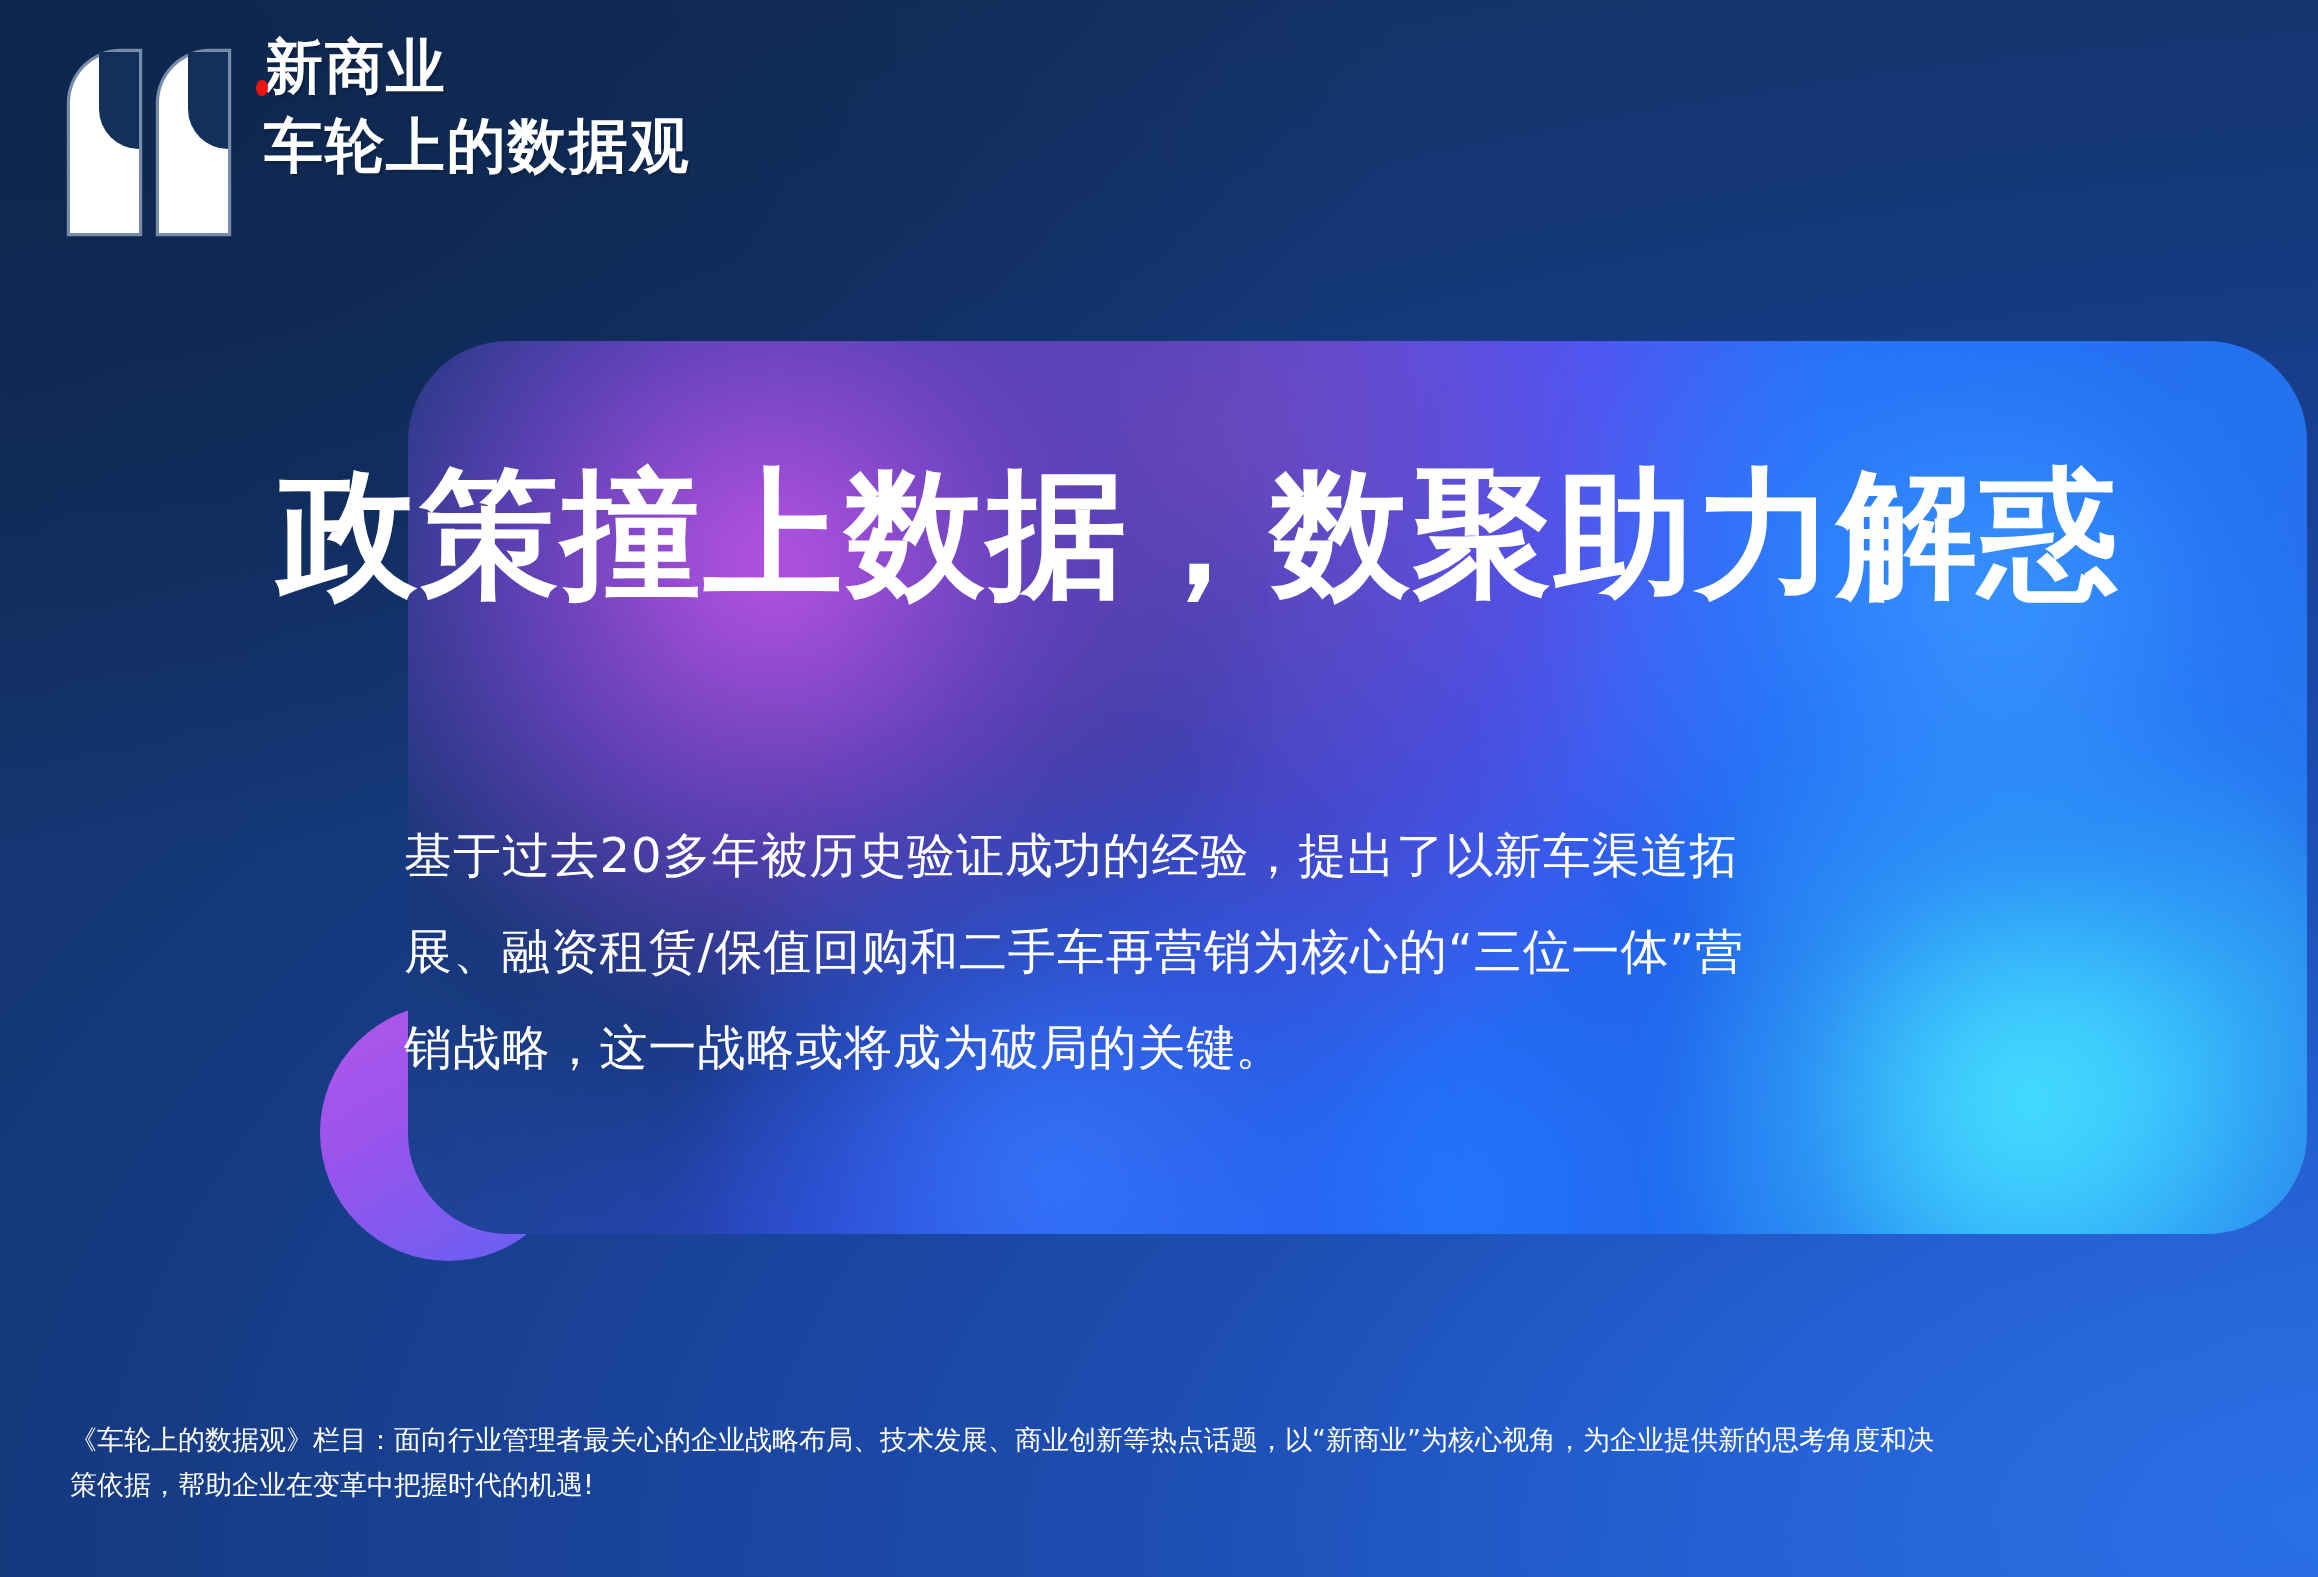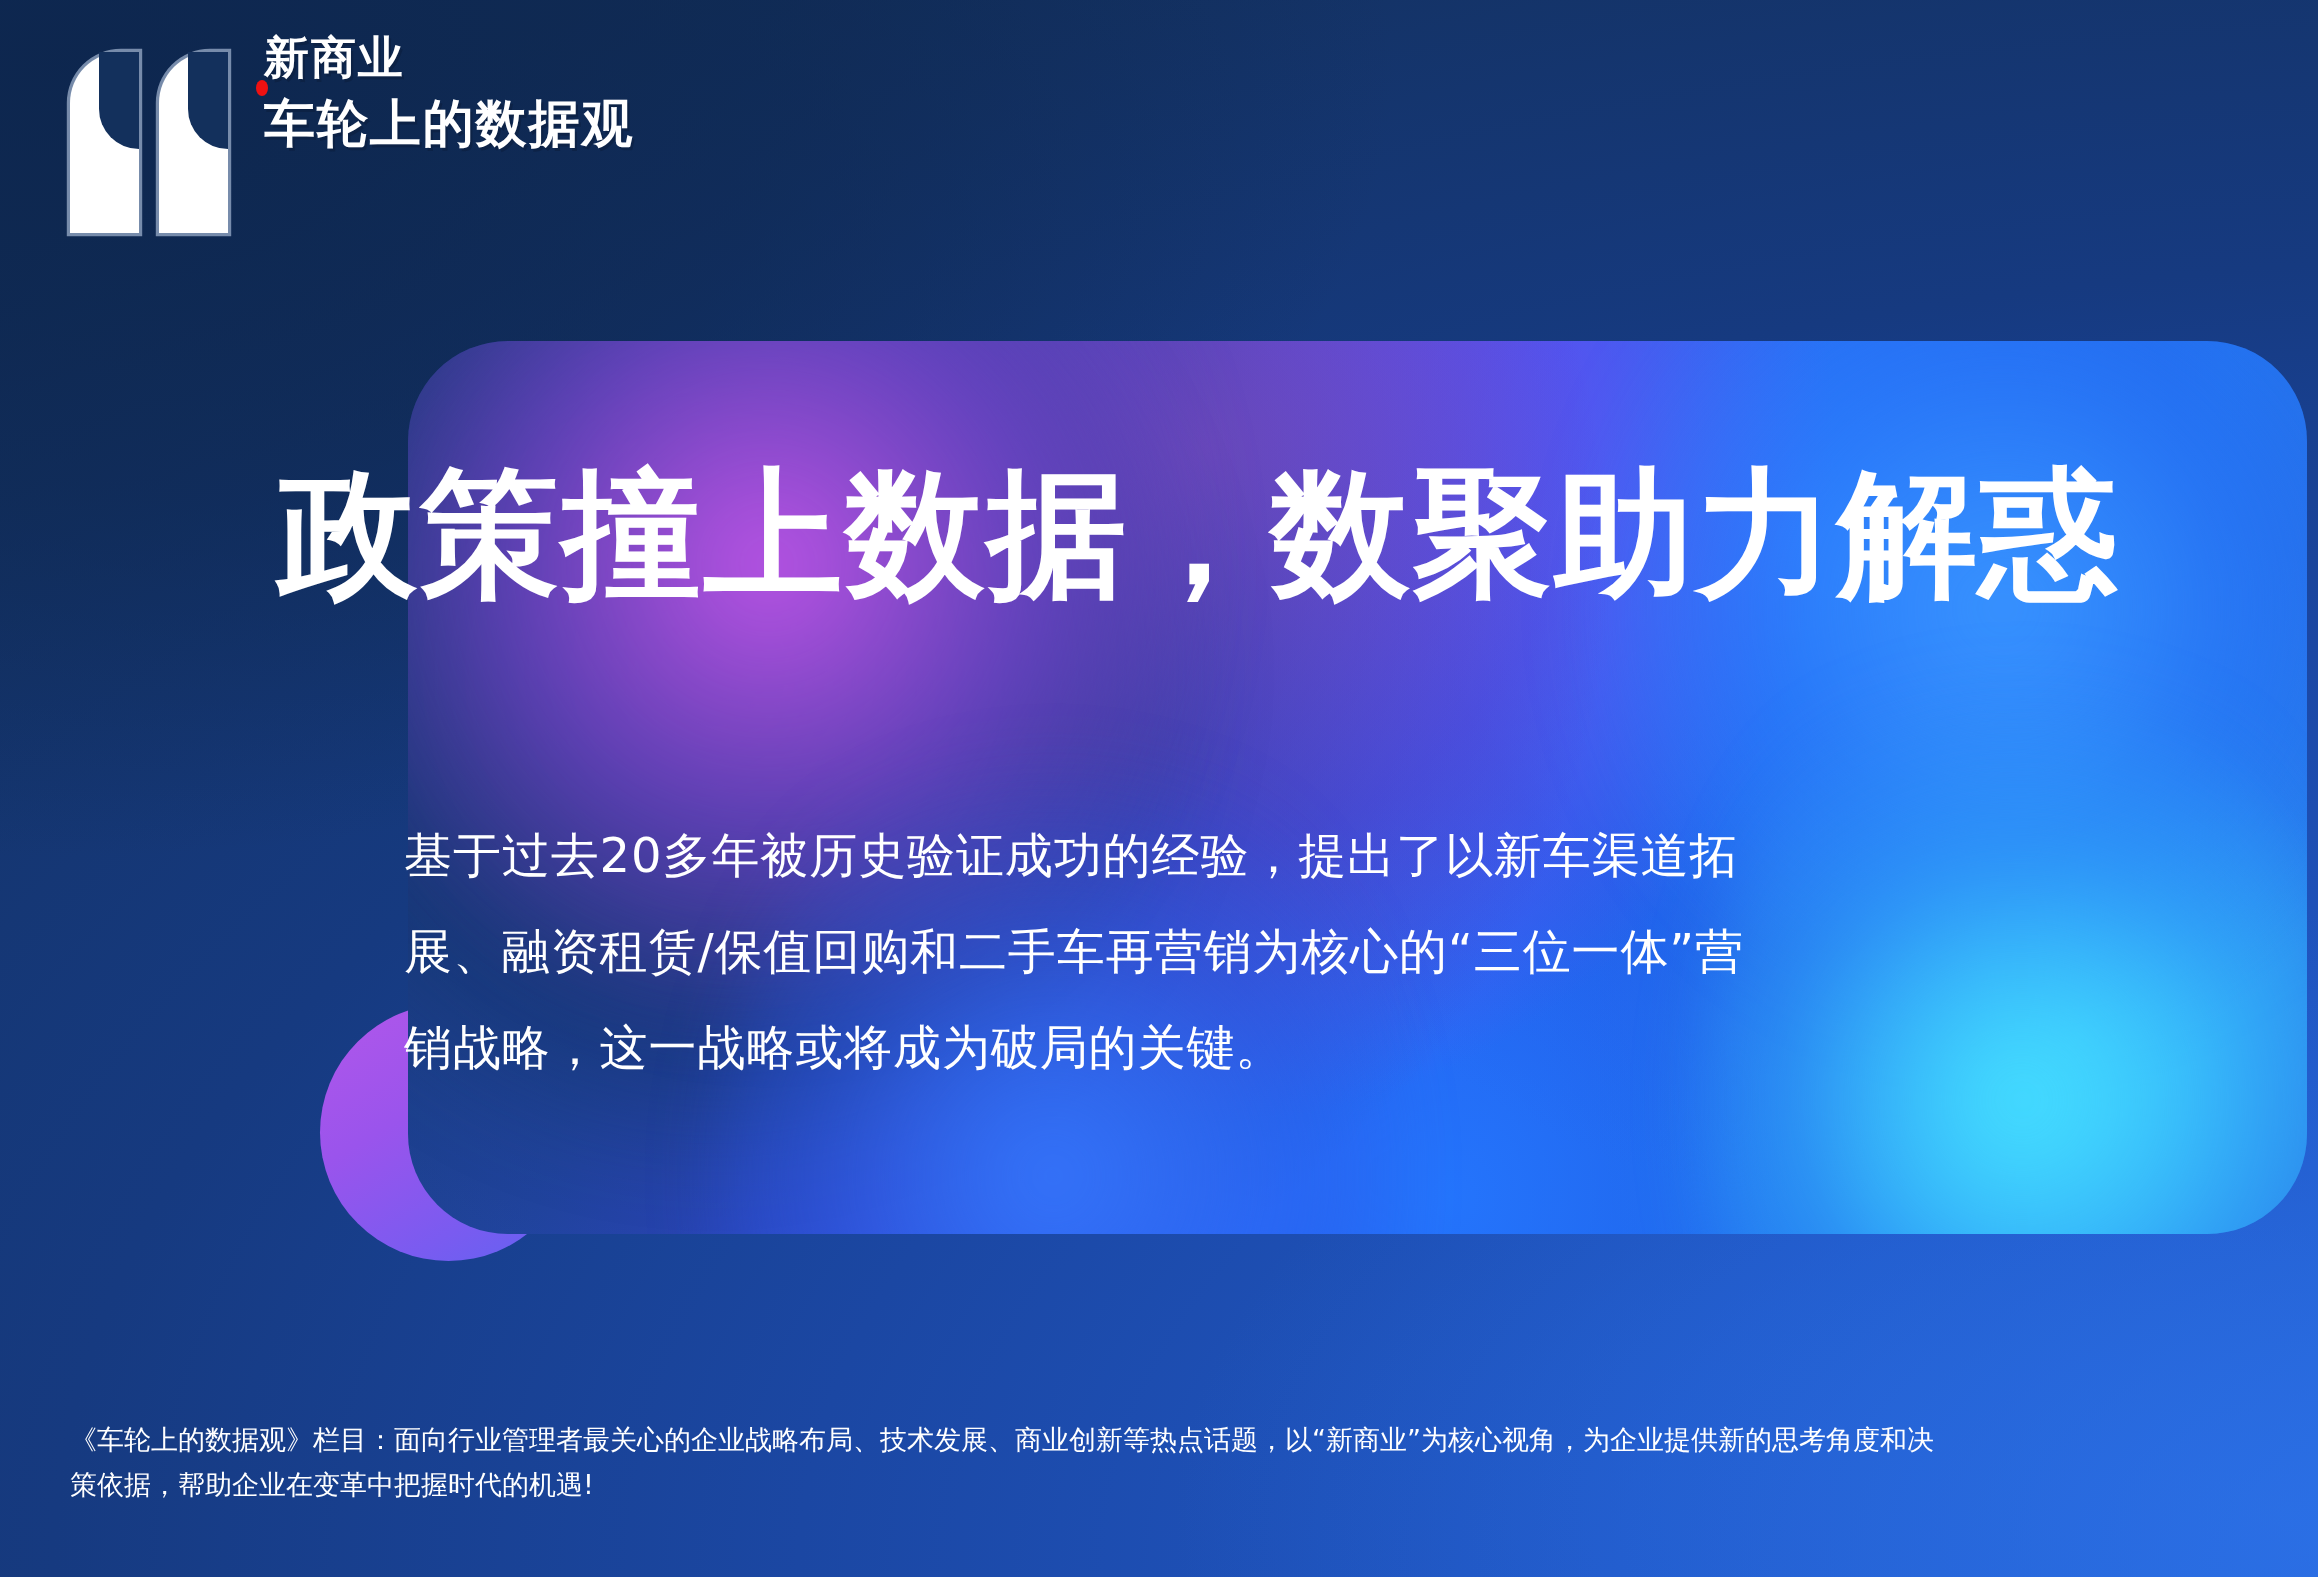--- a/index.html
+++ b/index.html
@@ -54,7 +54,7 @@
   #brand-lines{ padding-top:2.8px; position:relative; }
   .brand-row{ position:relative; display:block; }
   #brand-top{
-    font-size:45px; font-weight:bold; color:#fff;
+    font-size:59px; font-weight:bold; color:#fff;
     letter-spacing:1.9px; line-height:1.22;
     text-shadow:2.3px 2.8px 0 rgba(10,26,56,.45);
     font-family:"DejaVu Sans","Liberation Sans",sans-serif;

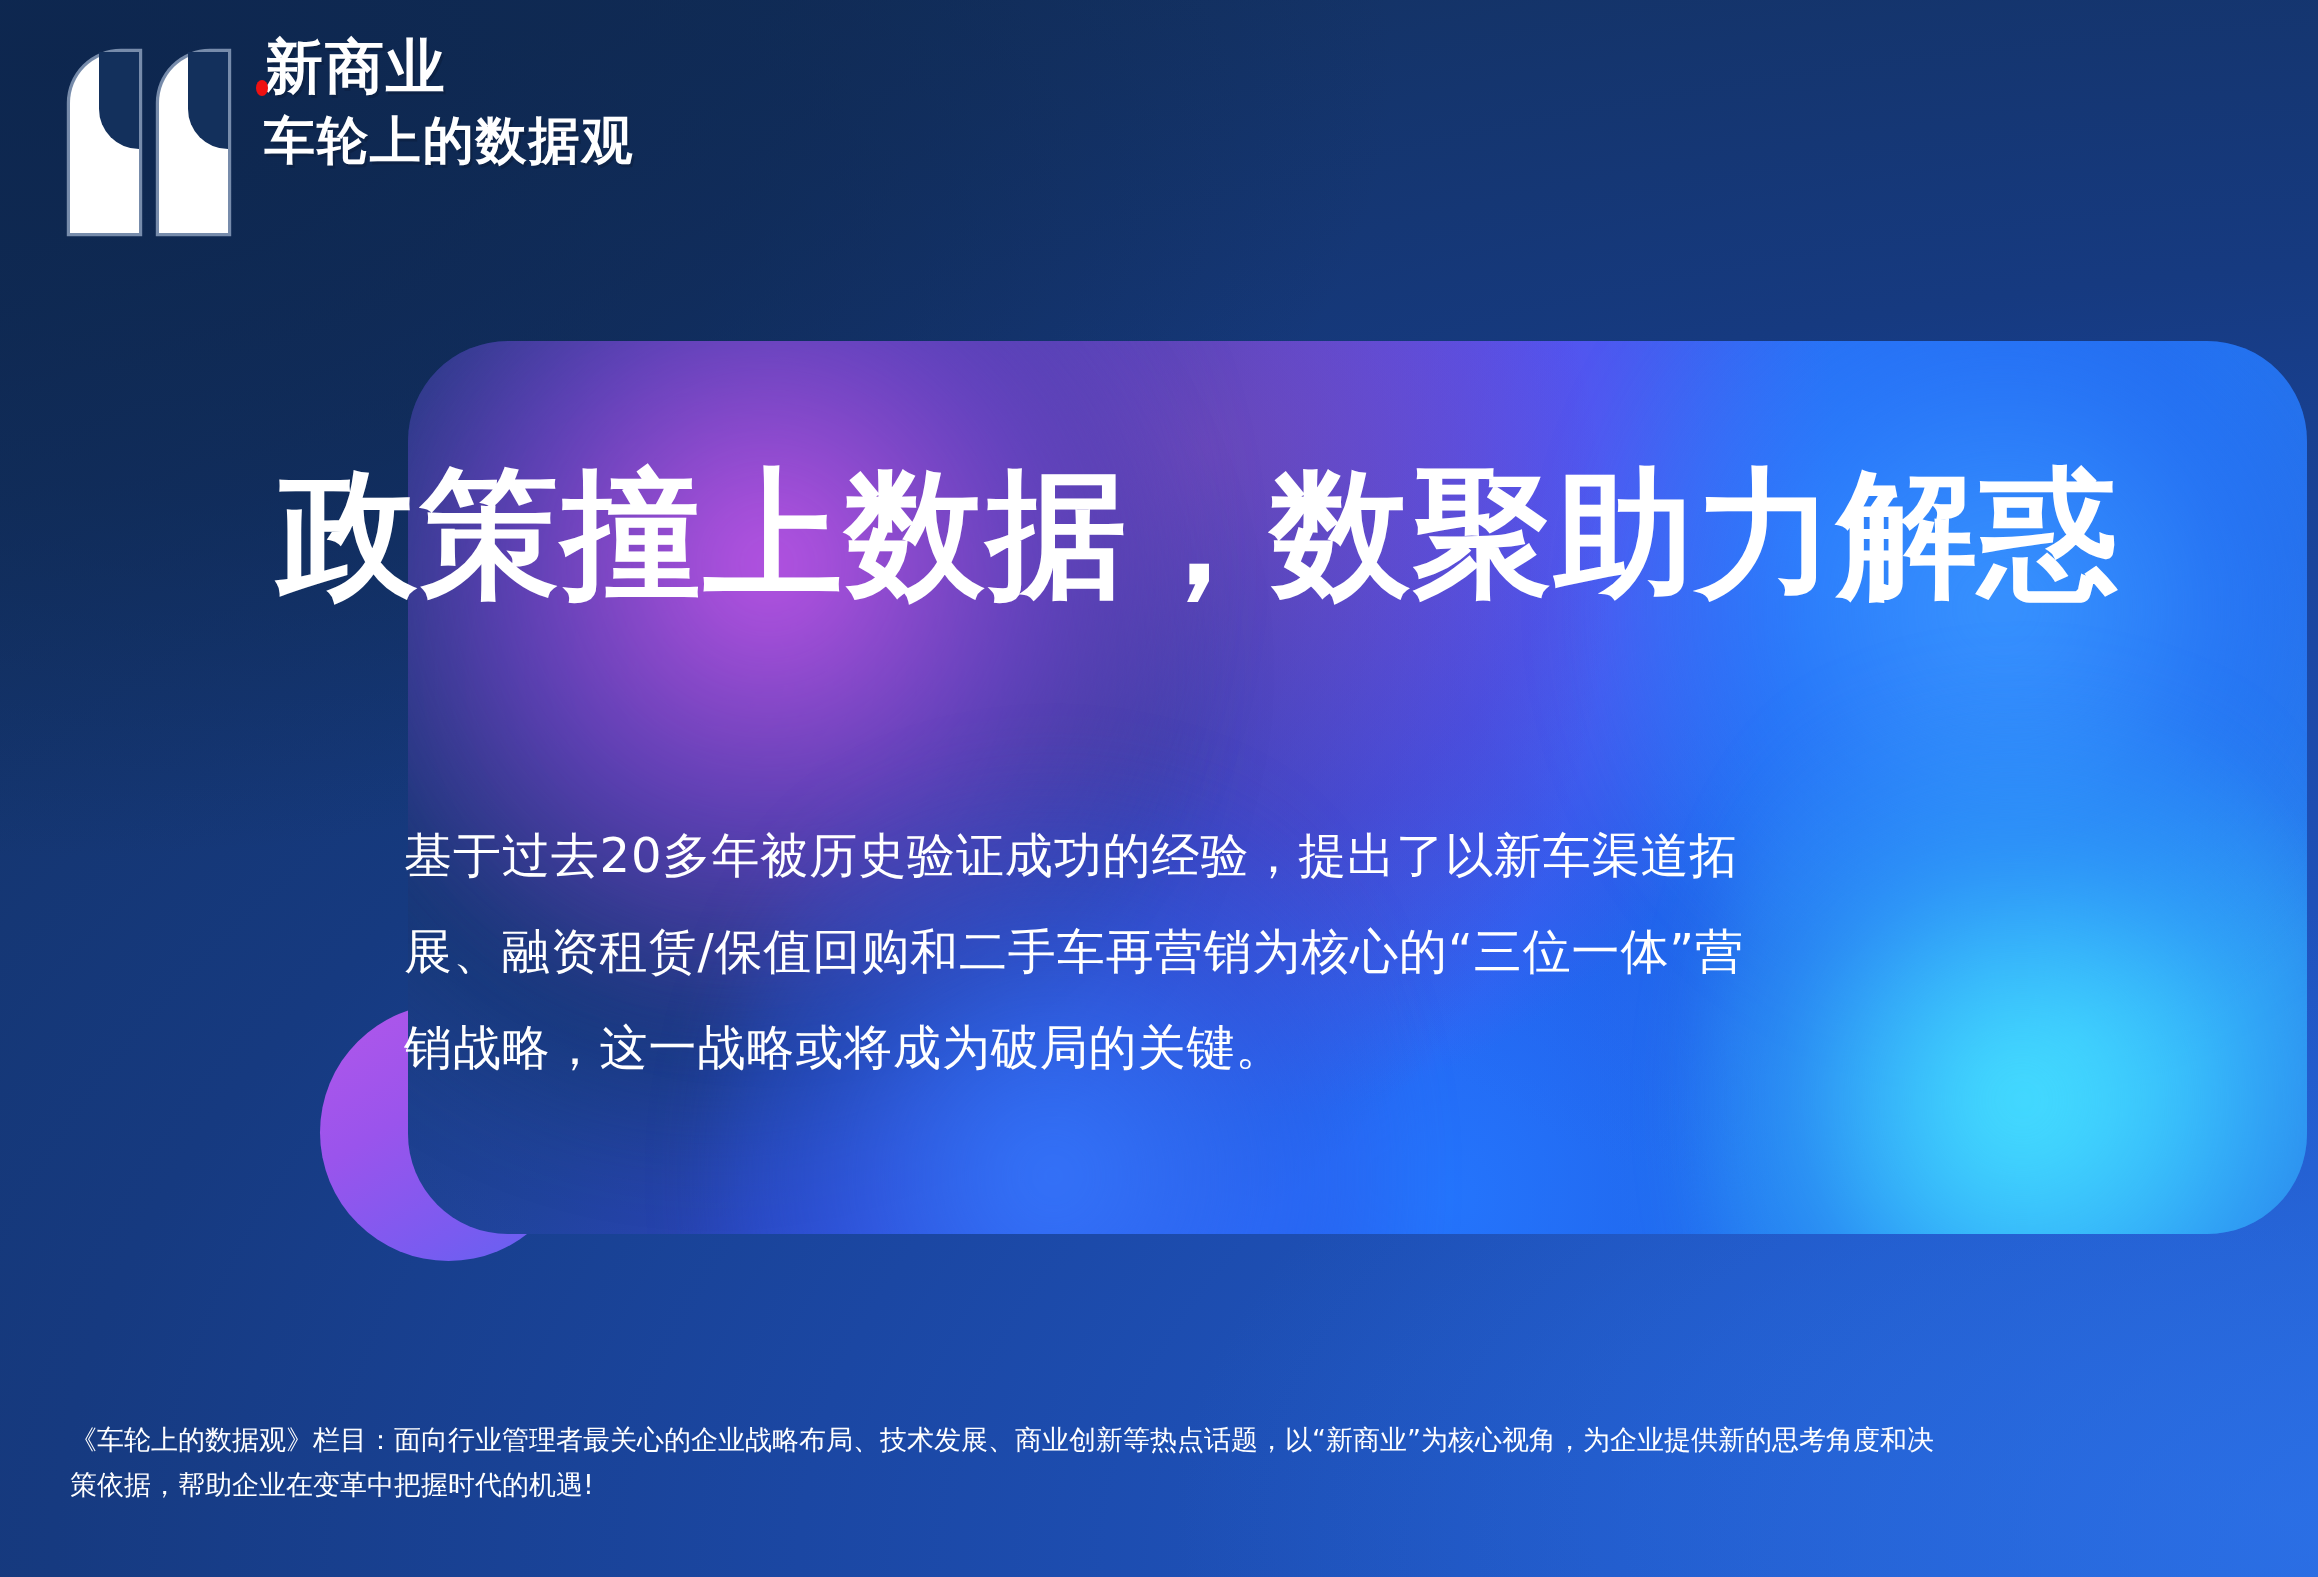--- a/index.html
+++ b/index.html
@@ -65,7 +65,7 @@
     background:#ee1111; z-index:5;
   }
   #brand-bottom{
-    font-size:51px; font-weight:bold; color:#fff;
+    font-size:59px; font-weight:bold; color:#fff;
     letter-spacing:1.9px; line-height:1.22; margin-top:7.4px;
     text-shadow:2.3px 2.8px 0 rgba(10,26,56,.45);
     font-family:"DejaVu Sans","Liberation Sans",sans-serif;

